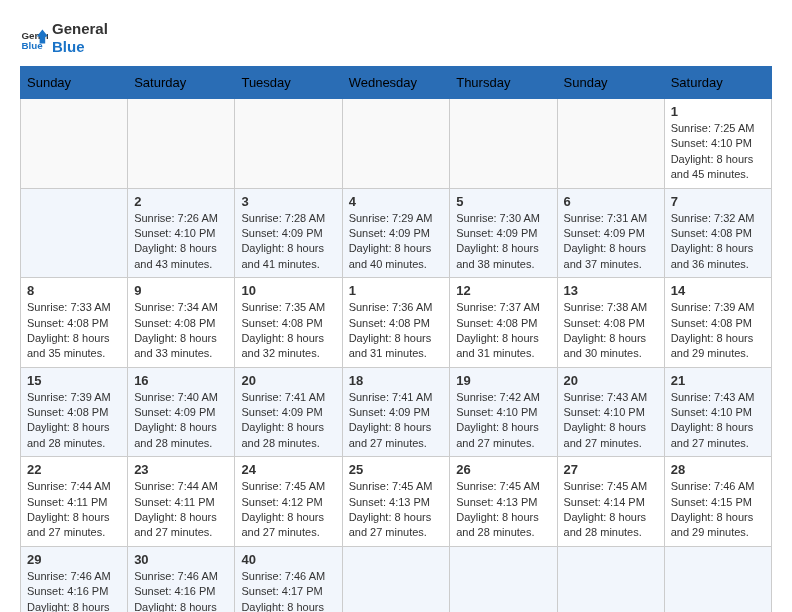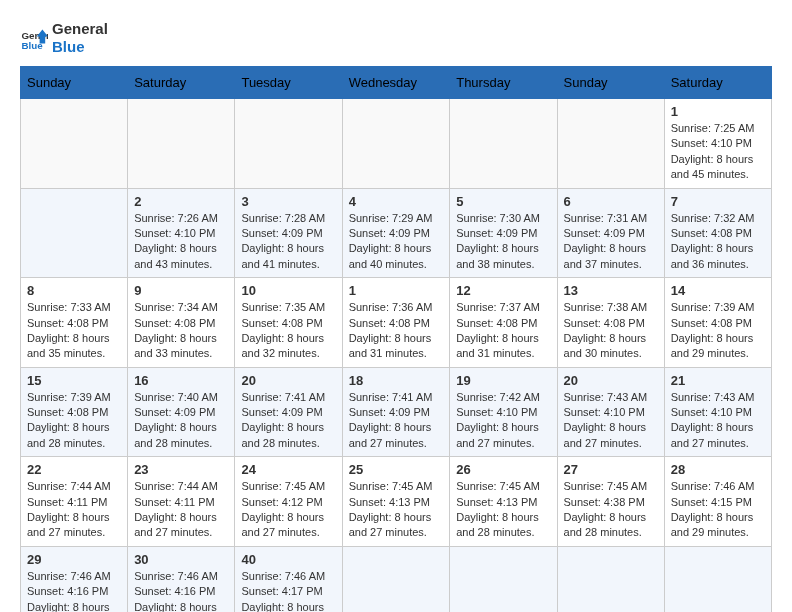--- a/index.html
+++ b/index.html
@@ -287,7 +287,7 @@
         <td>
           <span class="day-num">27</span>
           <span class="cell-line">Sunrise: 7:45 AM</span>
-          <span class="cell-line">Sunset: 4:38 PM</span>
+          <span class="cell-line">Sunset: 4:14 PM</span>
           <span class="cell-line">Daylight: 8 hours and 28 minutes.</span>
         </td>
         <td>

